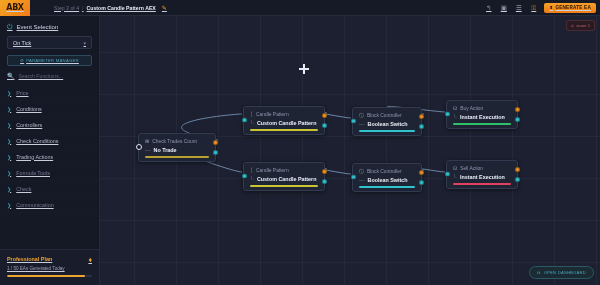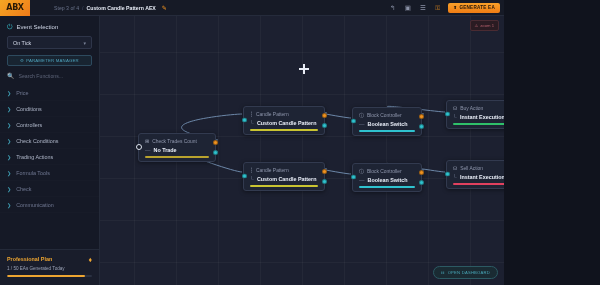--- a/index.html
+++ b/index.html
@@ -9,7 +9,7 @@
     font-family: "Liberation Sans", sans-serif;
     color: #c8cede;
   }
-  #app { position: relative; width: 504px; height: 285px; display: flex; flex-direction: column; }
+  #app { position: relative; width: 600px; height: 285px; display: flex; flex-direction: column; text-decoration: underline; }
 
   
   .header {

